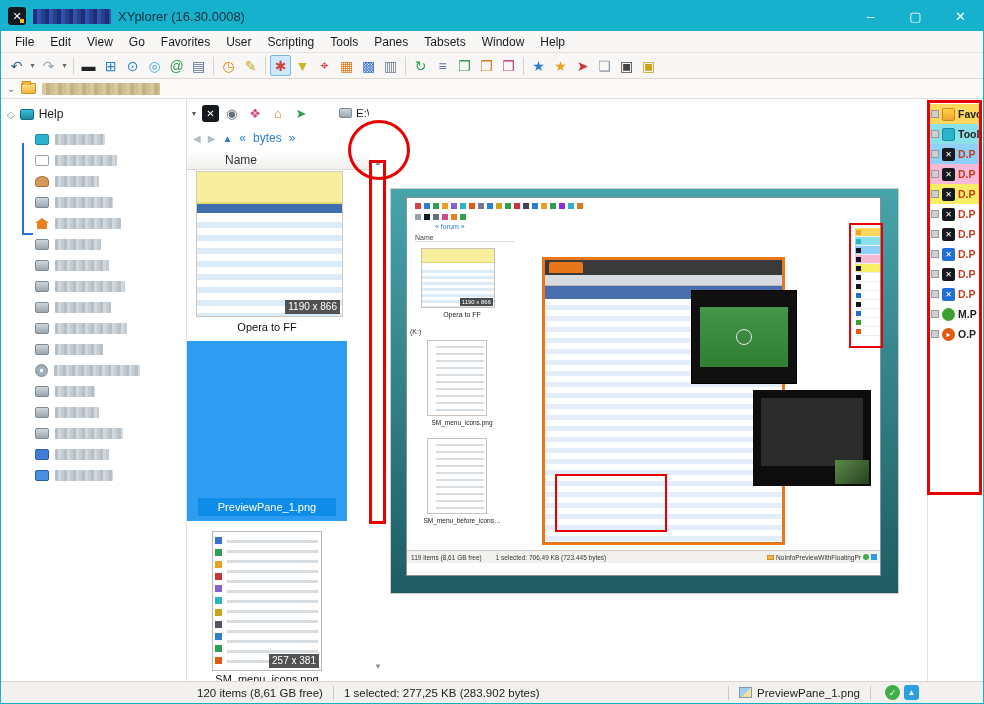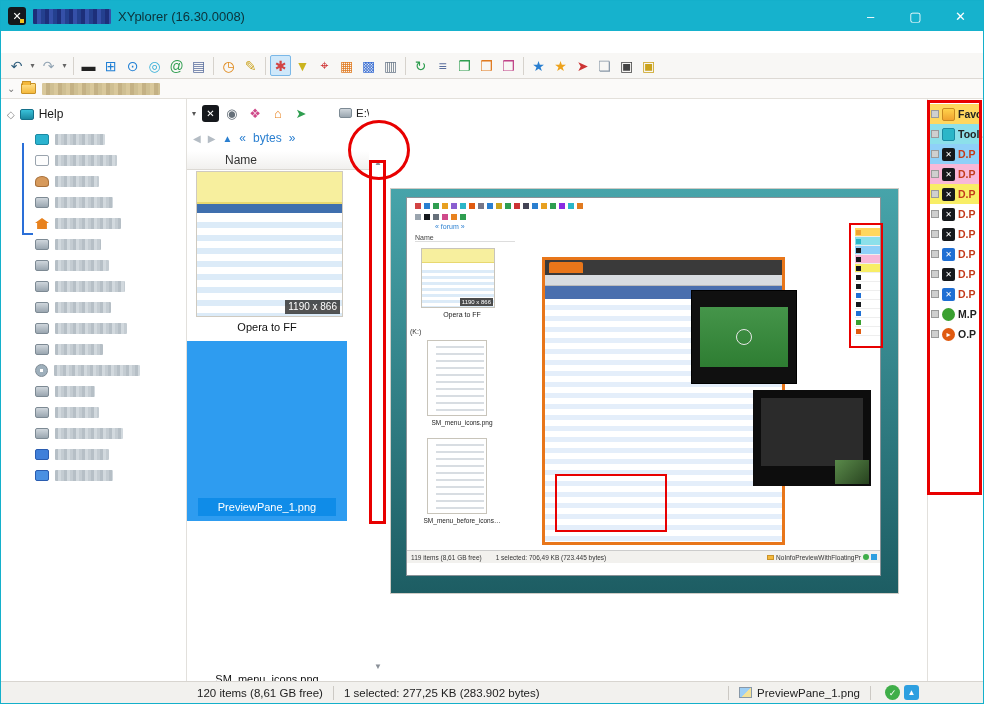--- a/index.html
+++ b/index.html
@@ -232,6 +232,33 @@
     </span>
   </div>
 
+  <div class="menubar">
+
+      <span class="menu-item">File</span>
+
+      <span class="menu-item">Edit</span>
+
+      <span class="menu-item">View</span>
+
+      <span class="menu-item">Go</span>
+
+      <span class="menu-item">Favorites</span>
+
+      <span class="menu-item">User</span>
+
+      <span class="menu-item">Scripting</span>
+
+      <span class="menu-item">Tools</span>
+
+      <span class="menu-item">Panes</span>
+
+      <span class="menu-item">Tabsets</span>
+
+      <span class="menu-item">Window</span>
+
+      <span class="menu-item">Help</span>
+
+  </div>
 
   <div class="toolbar">
 

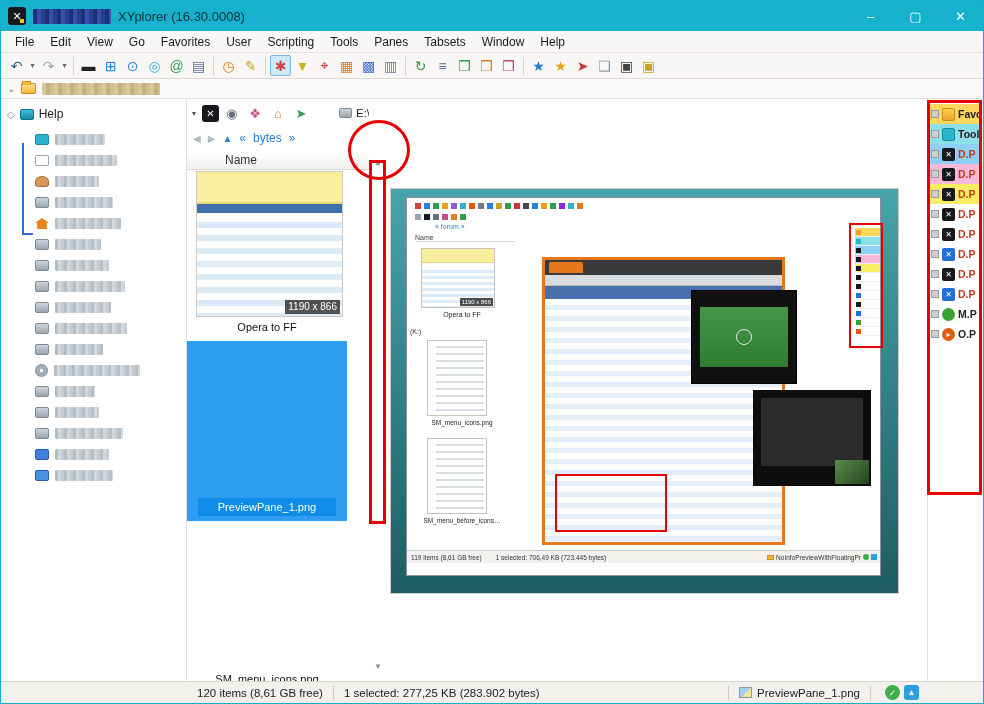--- a/index.html
+++ b/index.html
@@ -480,6 +480,11 @@
       <div class="t2cap">PreviewPane_1.png</div>
     </div>
 
+    <div class="thumb3">
+      <div class="t3-iconcol"></div>
+      <div class="t3-rows"></div>
+      <span class="badge">257 x 381</span>
+    </div>
     <div class="caption cap3">SM_menu_icons.png</div>
   </div>
 

